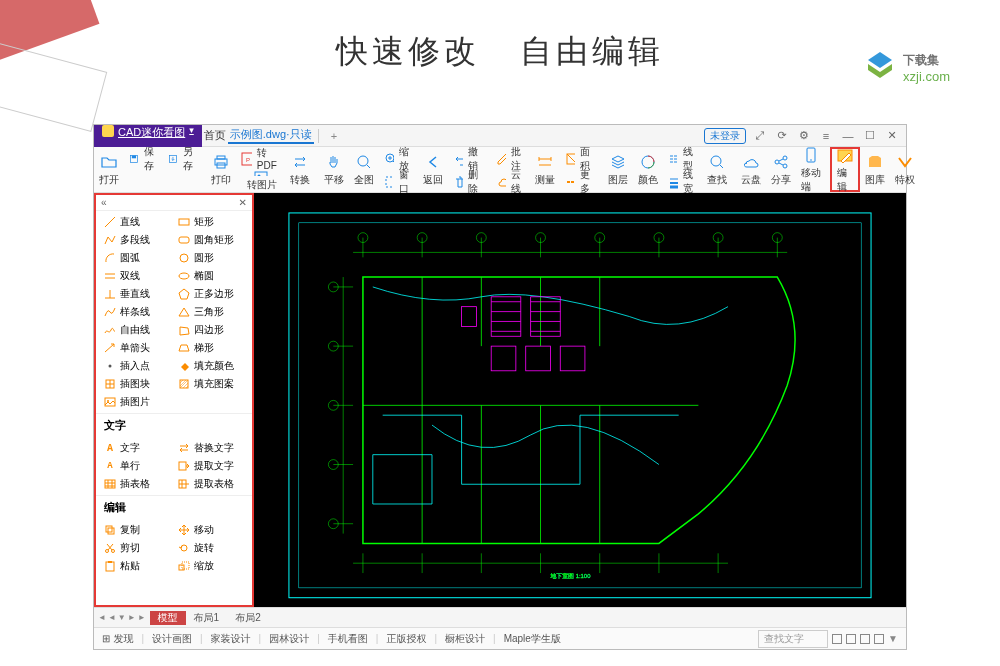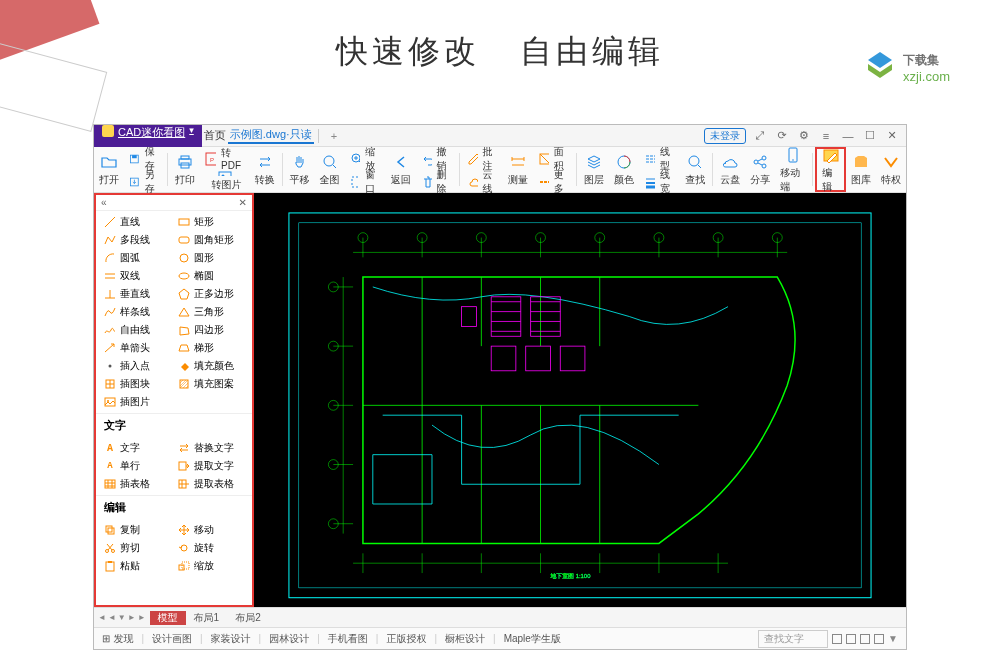--- a/index.html
+++ b/index.html
@@ -116,7 +116,7 @@
         </span>
         <span class="tb-lbl">打开</span>
       </div>
-    <div style="display:flex;flex-direction:column">
+    <div style="display:flex;flex-direction:row">
       <div class="tb-item" style="flex-direction:row;padding:1px 5px;height:23px">
           <svg width="14" height="14" viewBox="0 0 14 14">
             <rect x="2" y="2" width="10" height="10" fill="none" stroke="#1e88e5"></rect>

